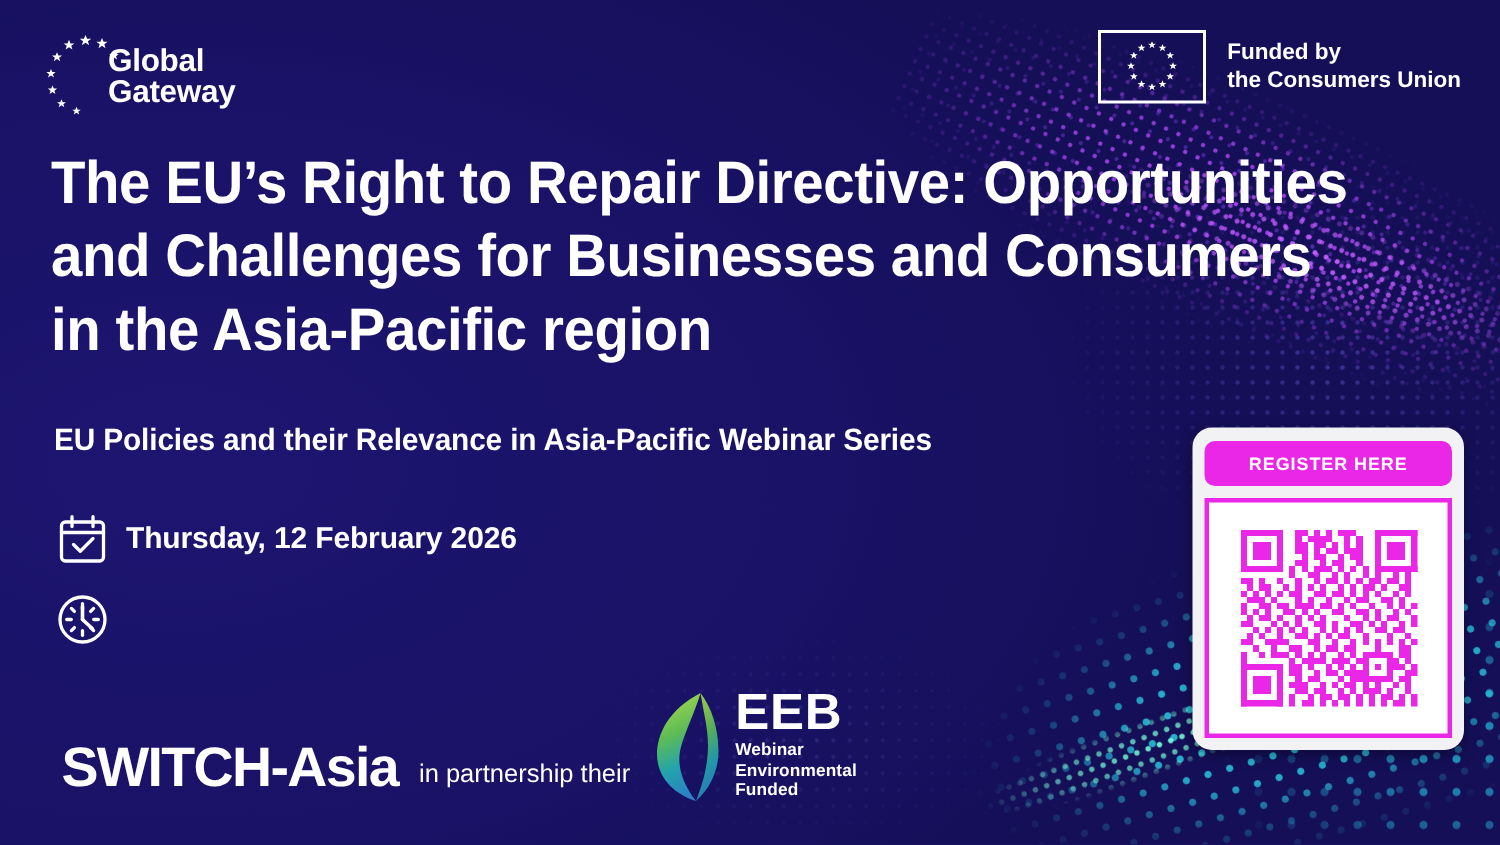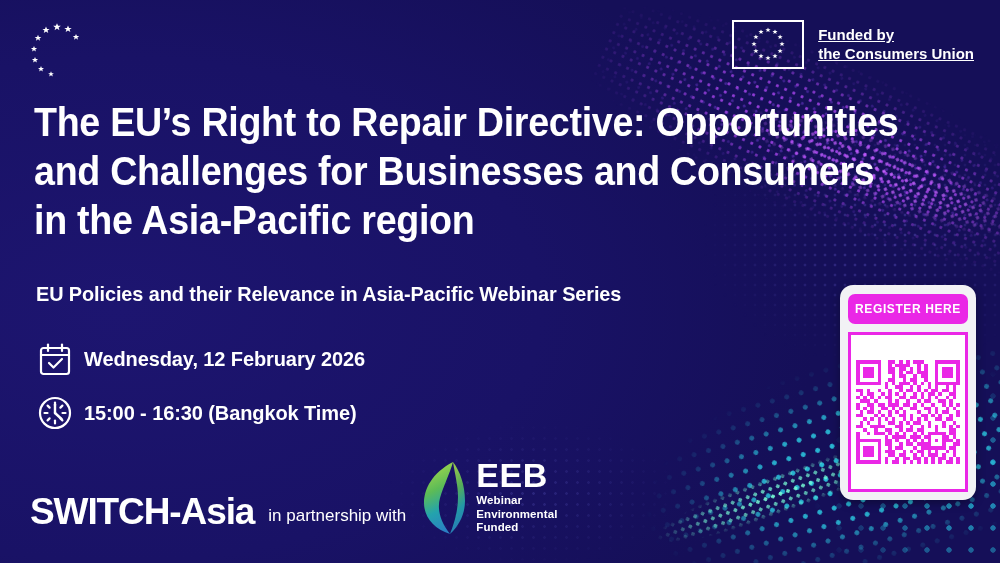--- a/index.html
+++ b/index.html
@@ -233,6 +233,10 @@
             </g>
         </g>
       </svg>
+    </div>
+    <div class="gg-text">
+      <div>Global</div>
+      <div>Gateway</div>
     </div>
   </div>
 

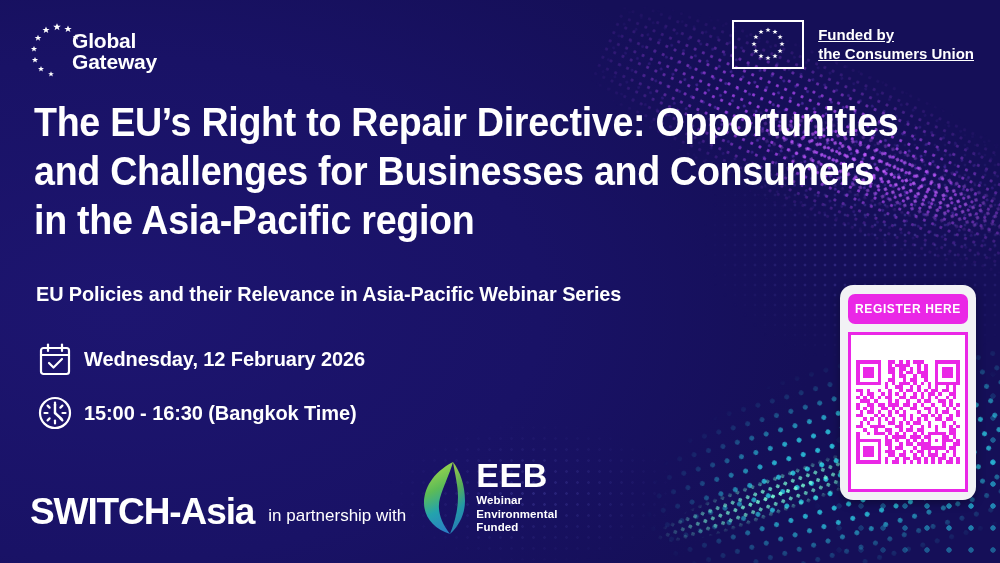--- a/index.html
+++ b/index.html
@@ -113,7 +113,6 @@
   .eu-funded-text {
     color:#fff; font-weight:bold; font-size:15px; line-height:18.5px;
     white-space:nowrap;
-    text-decoration:underline;
   }
 
   

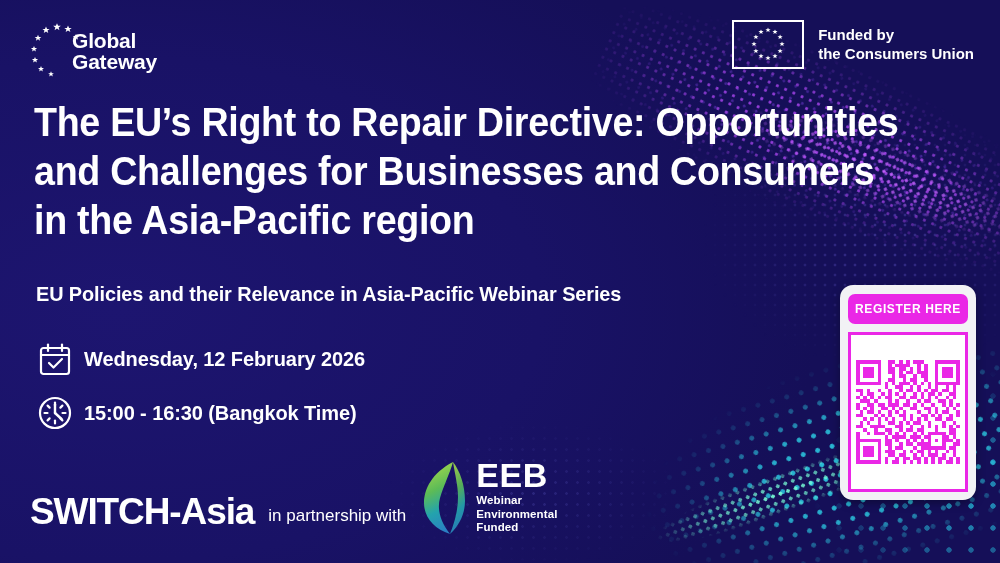--- a/index.html
+++ b/index.html
@@ -160,7 +160,7 @@
   
   .reg-card {
     position:absolute; right:24px; top:285px;
-    width:136px; height:215px;
+    width:181px; height:215px;
     background:#f2f2f5;
     border-radius:13px;
     box-shadow: 0 3px 10px rgba(0,0,0,0.35);

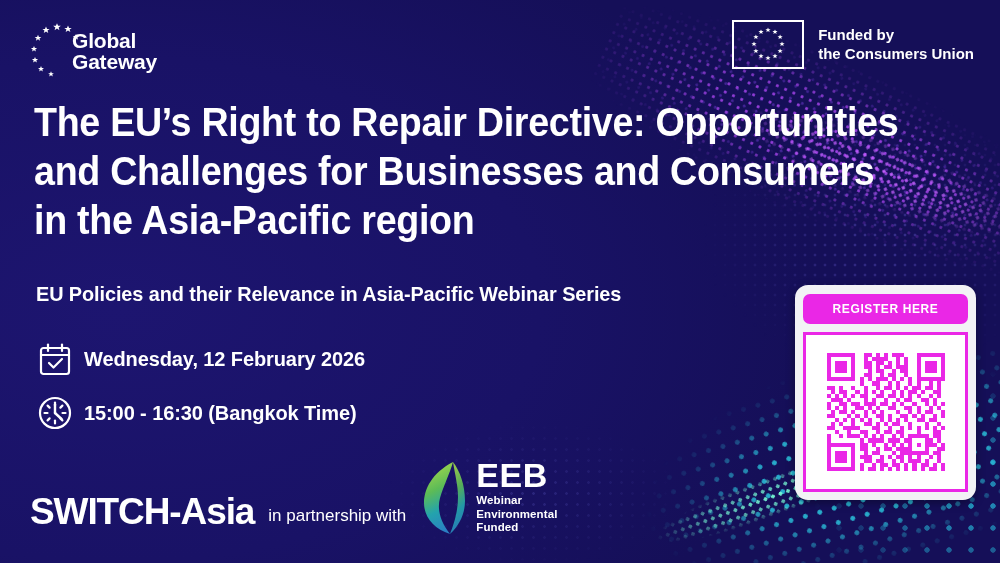--- a/index.html
+++ b/index.html
@@ -307,7 +307,7 @@
           <polyline points="13,23 17.5,27.5 26,19"></polyline>
         </svg>
       </div>
-      <div class="meta-text">Wednesday, 12 February 2026</div>
+      <div class="meta-text">Thursday, 12 February 2026</div>
     </div>
     <div class="meta-row">
       <div class="meta-icon">

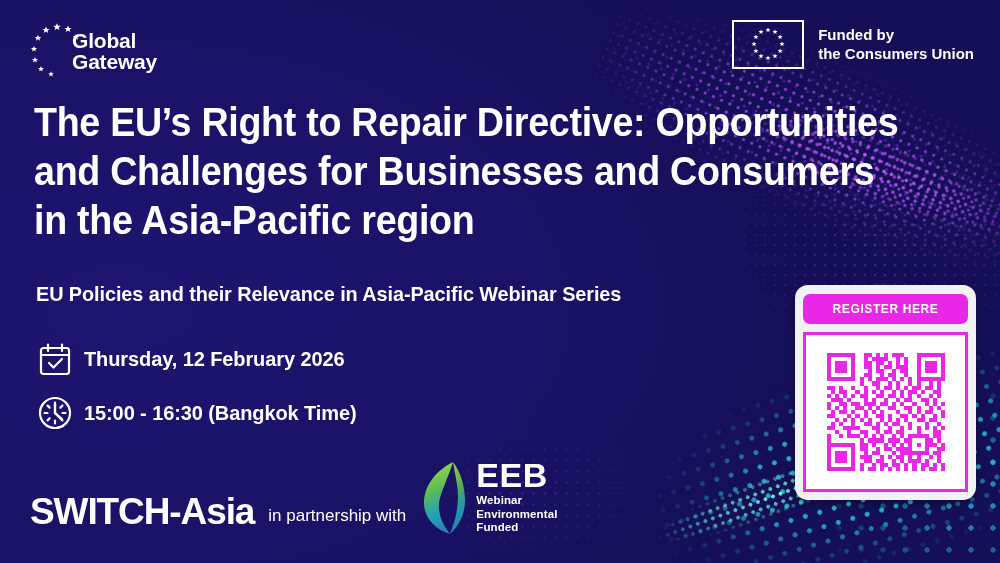--- a/index.html
+++ b/index.html
@@ -325,7 +325,6 @@
           <line x1="19" y1="19" x2="25.5" y2="25" stroke-width="2.4"></line>
         </svg>
       </div>
-      <div class="meta-text">15:00 - 16:30 (Bangkok Time)</div>
     </div>
   </div>
 

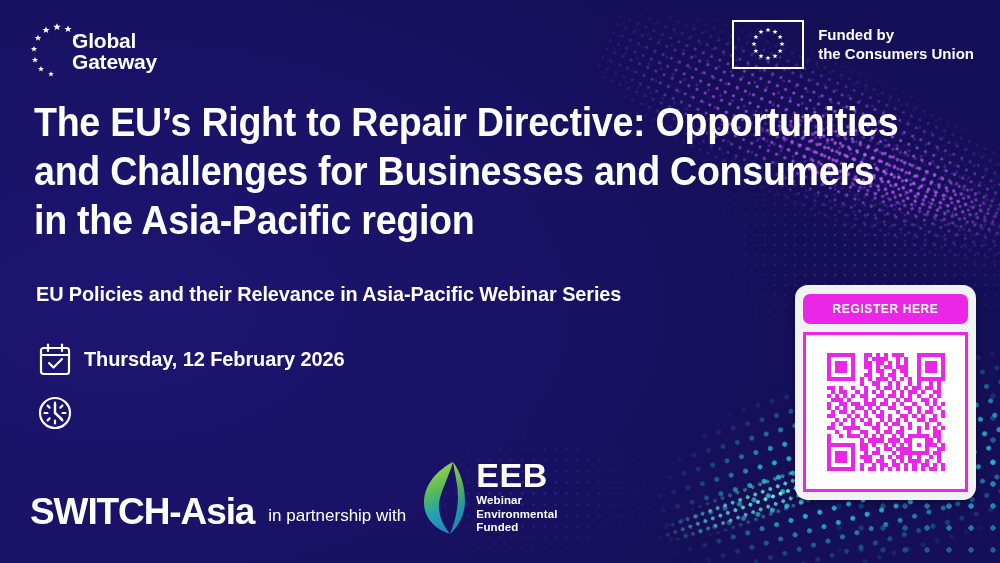--- a/index.html
+++ b/index.html
@@ -143,7 +143,7 @@
   }
 
   
-  .footer { position:absolute; left:30px; bottom:32px; display:flex; align-items:flex-end; z-index:5;margin-top:25px; }
+  .footer { position:absolute; left:41px; bottom:32px; display:flex; align-items:flex-end; z-index:5;margin-top:25px; }
   .switch-asia {
     color:#ffffff; font-weight:bold; font-size:37px; letter-spacing:-1.1px;
     line-height:38px;

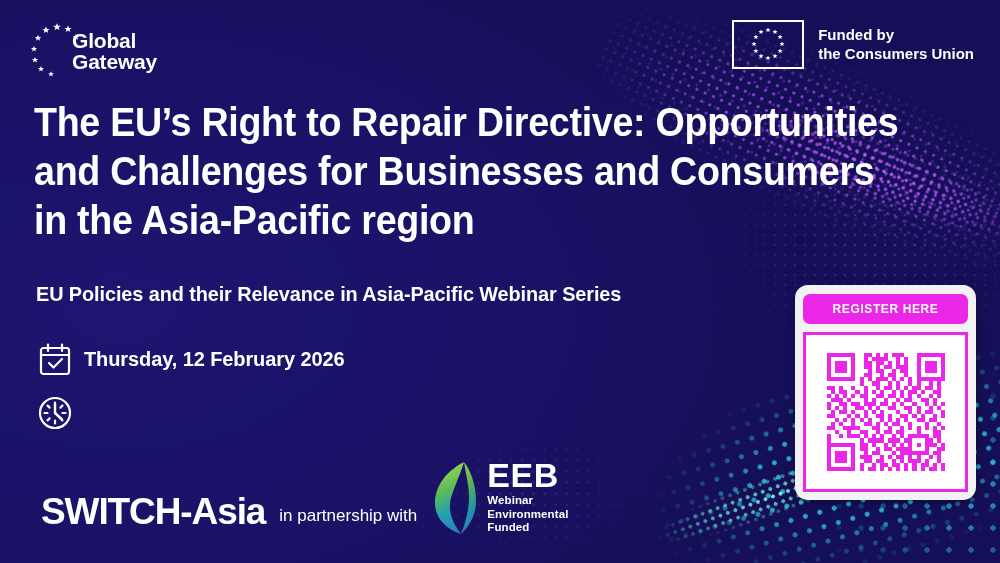--- a/index.html
+++ b/index.html
@@ -593,7 +593,7 @@
 
   <div class="footer">
     <div class="switch-asia">SWITCH-Asia</div>
-    <div class="partner-with">in partnership with</div>
+    <div class="partner-with">in partnership their</div>
     <div class="eeb">
       <div class="eeb-mark">
         <svg width="48" height="76" viewBox="0 0 48 76">

